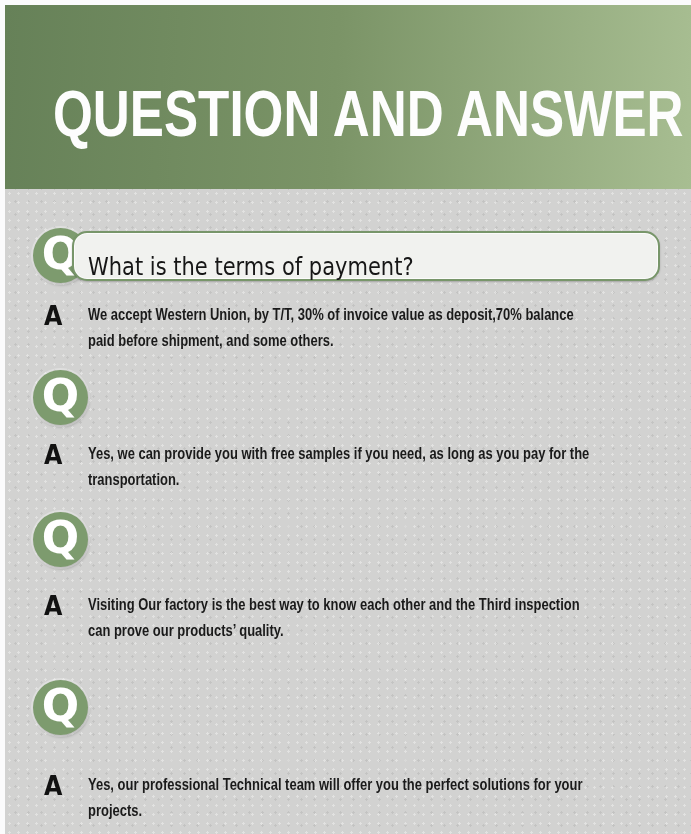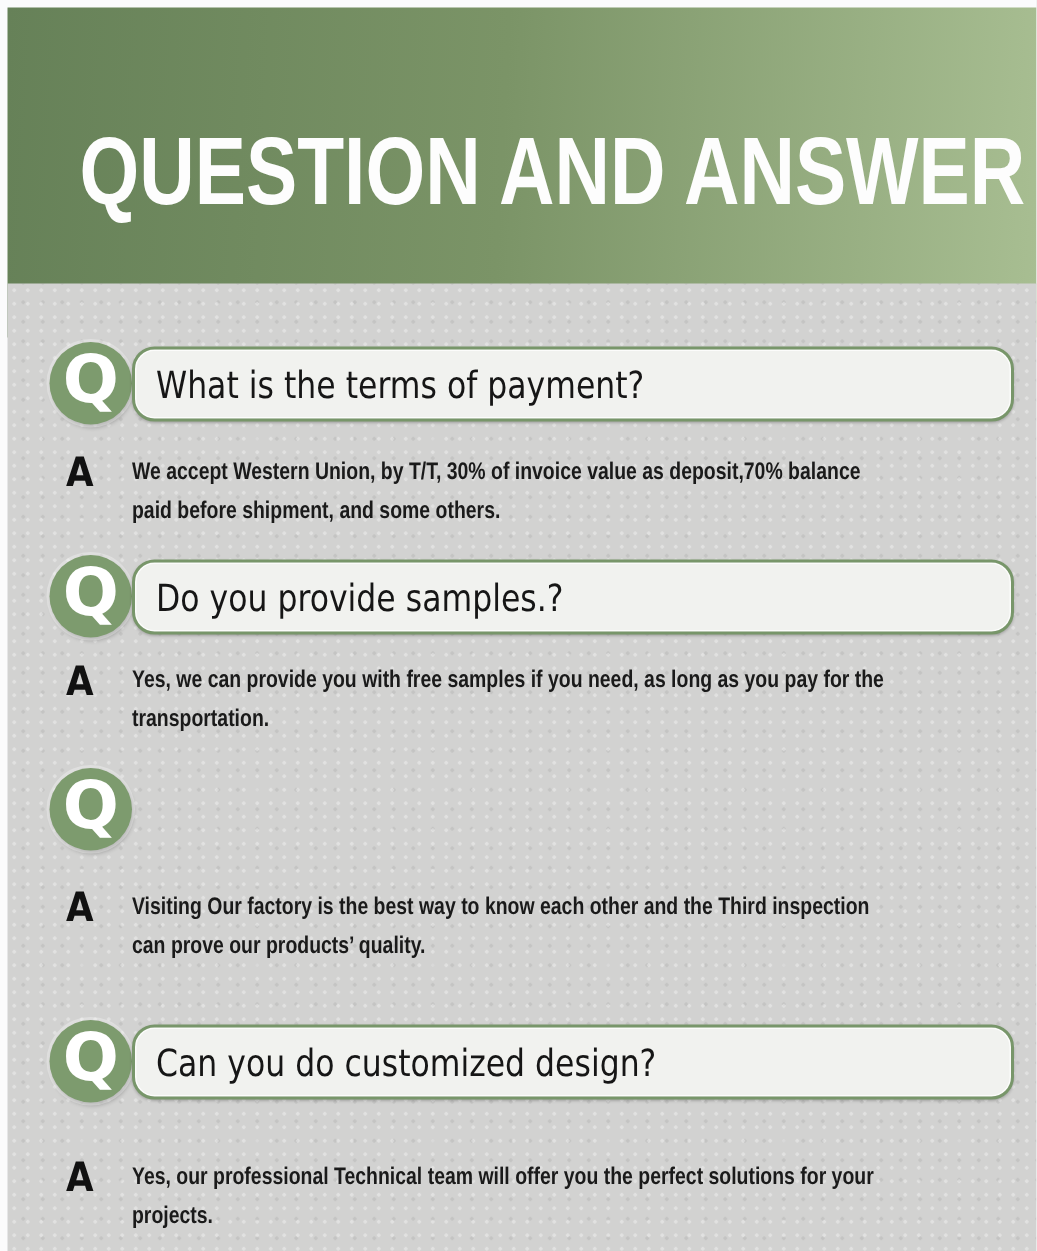--- a/index.html
+++ b/index.html
@@ -64,14 +64,14 @@
   }
   .q-pill {
     position: absolute;
-    left: 83px;
+    left: 67px;
     width: 588px; height: 50px;
     box-sizing: border-box;
     background: #f1f2ef;
     border: 2px solid #78966a;
     border-radius: 15px;
     display: flex;
-    align-items: center;
+    align-items: flex-end;
     padding-left: 14px;
     box-shadow: 0 1px 2px rgba(0,0,0,0.22), inset 0 0 0 1px rgba(255,255,255,0.75);
   }

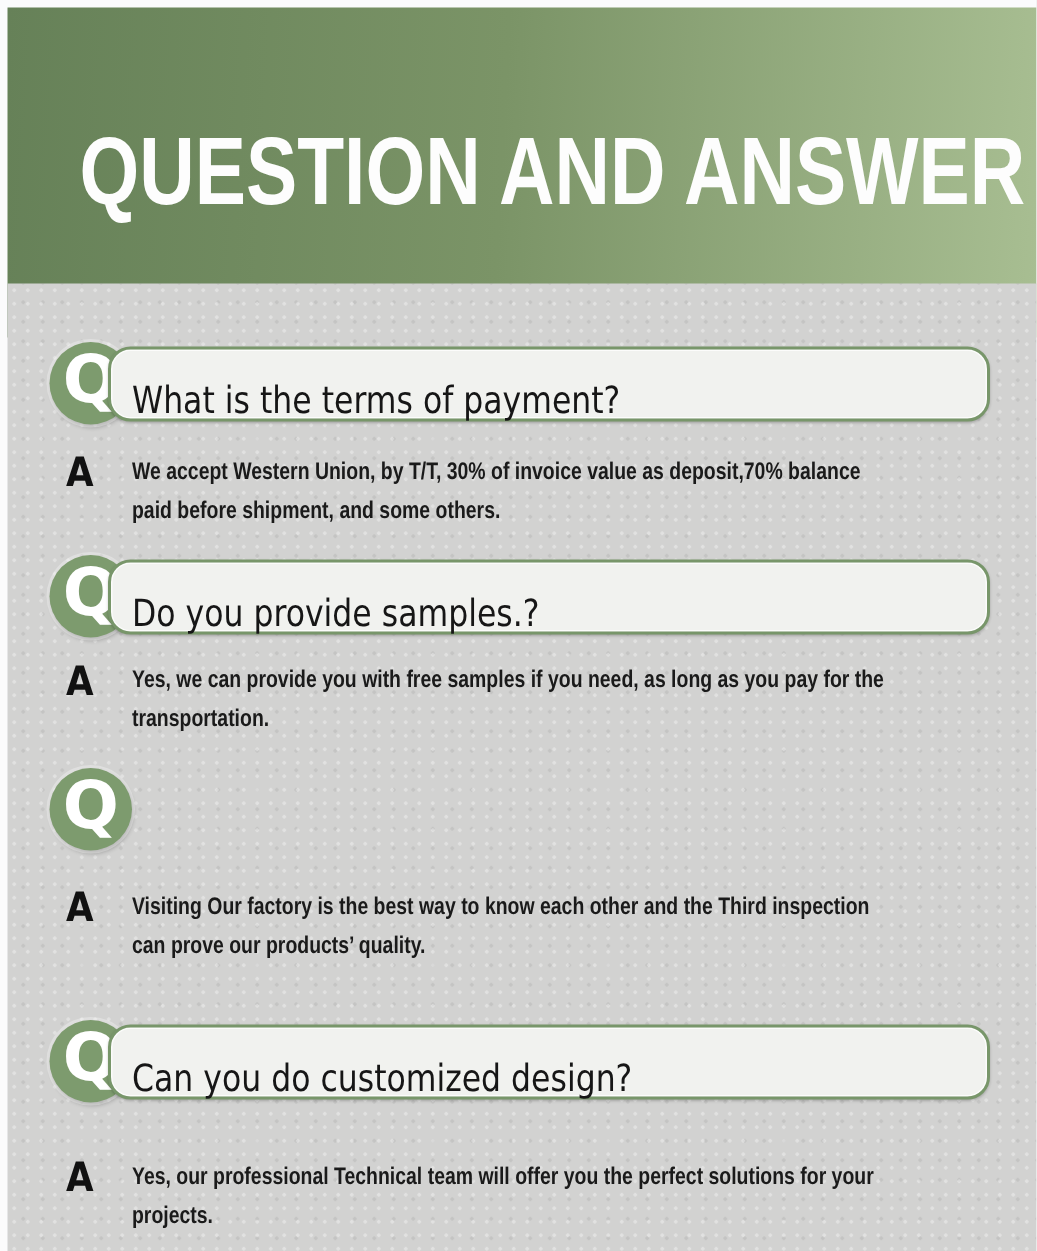--- a/index.html
+++ b/index.html
@@ -132,9 +132,6 @@
     <div class="q-badge" style="top:181px">
       <span class="q-letter">Q</span>
     </div>
-    <div class="q-pill" style="top:184px">
-      <span class="q-text">Do you provide samples.?</span>
-    </div>
     <div class="a-row" style="top:252px">
       <span class="a-label">A</span>
       <span class="a-text">Yes, we can provide you with free samples if you need, as long as you pay for the

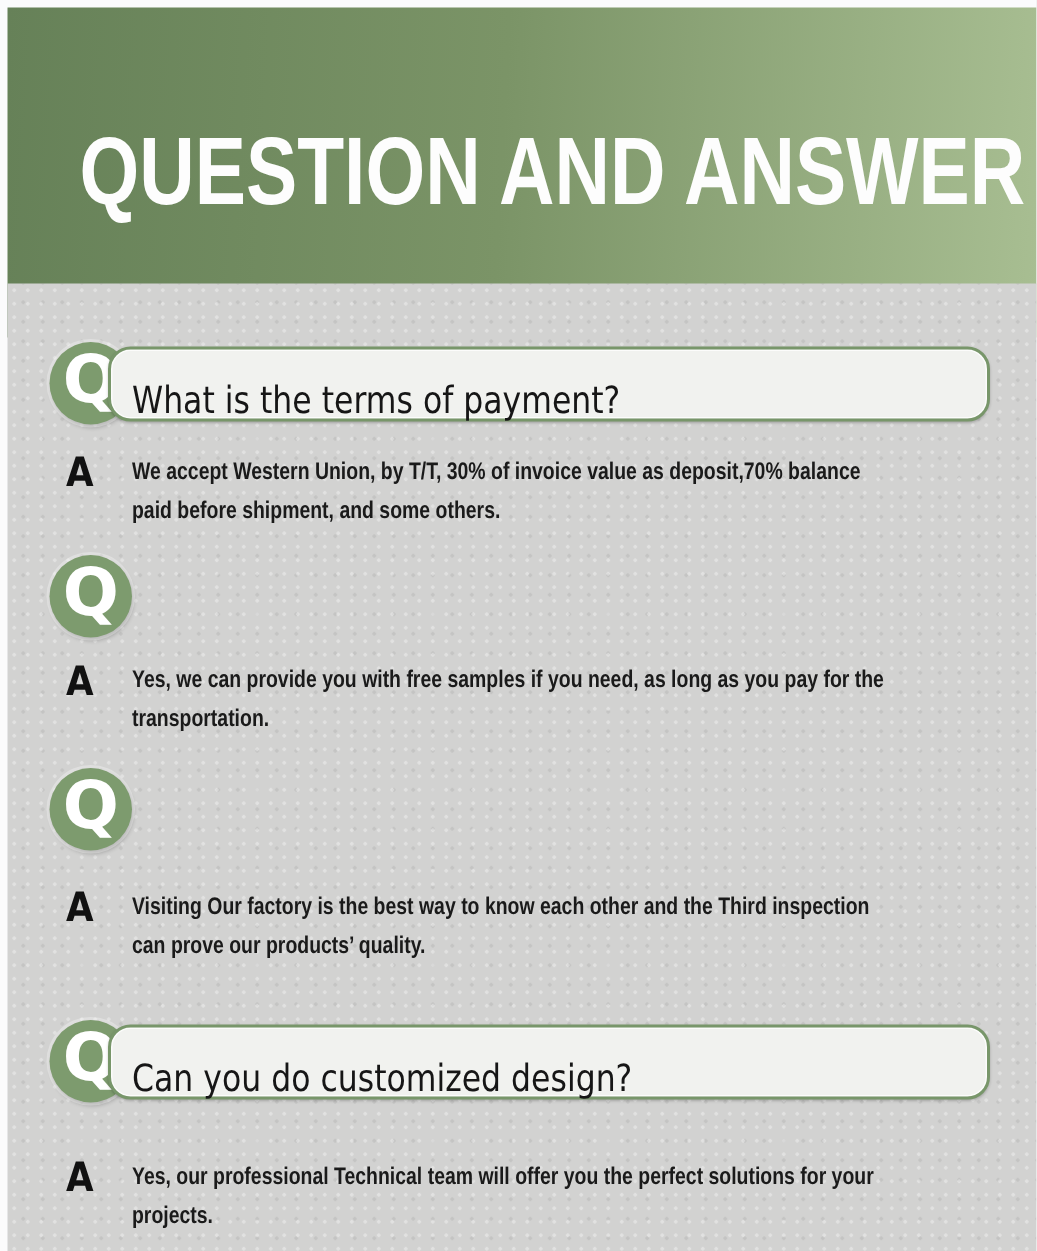--- a/index.html
+++ b/index.html
@@ -150,9 +150,6 @@
     <div class="q-badge" style="top:491px">
       <span class="q-letter">Q</span>
     </div>
-    <div class="q-pill" style="top:494px">
-      <span class="q-text">Can you do customized design?</span>
-    </div>
     <div class="a-row" style="top:583px">
       <span class="a-label">A</span>
       <span class="a-text">Yes, our professional Technical team will offer you the perfect solutions for your

